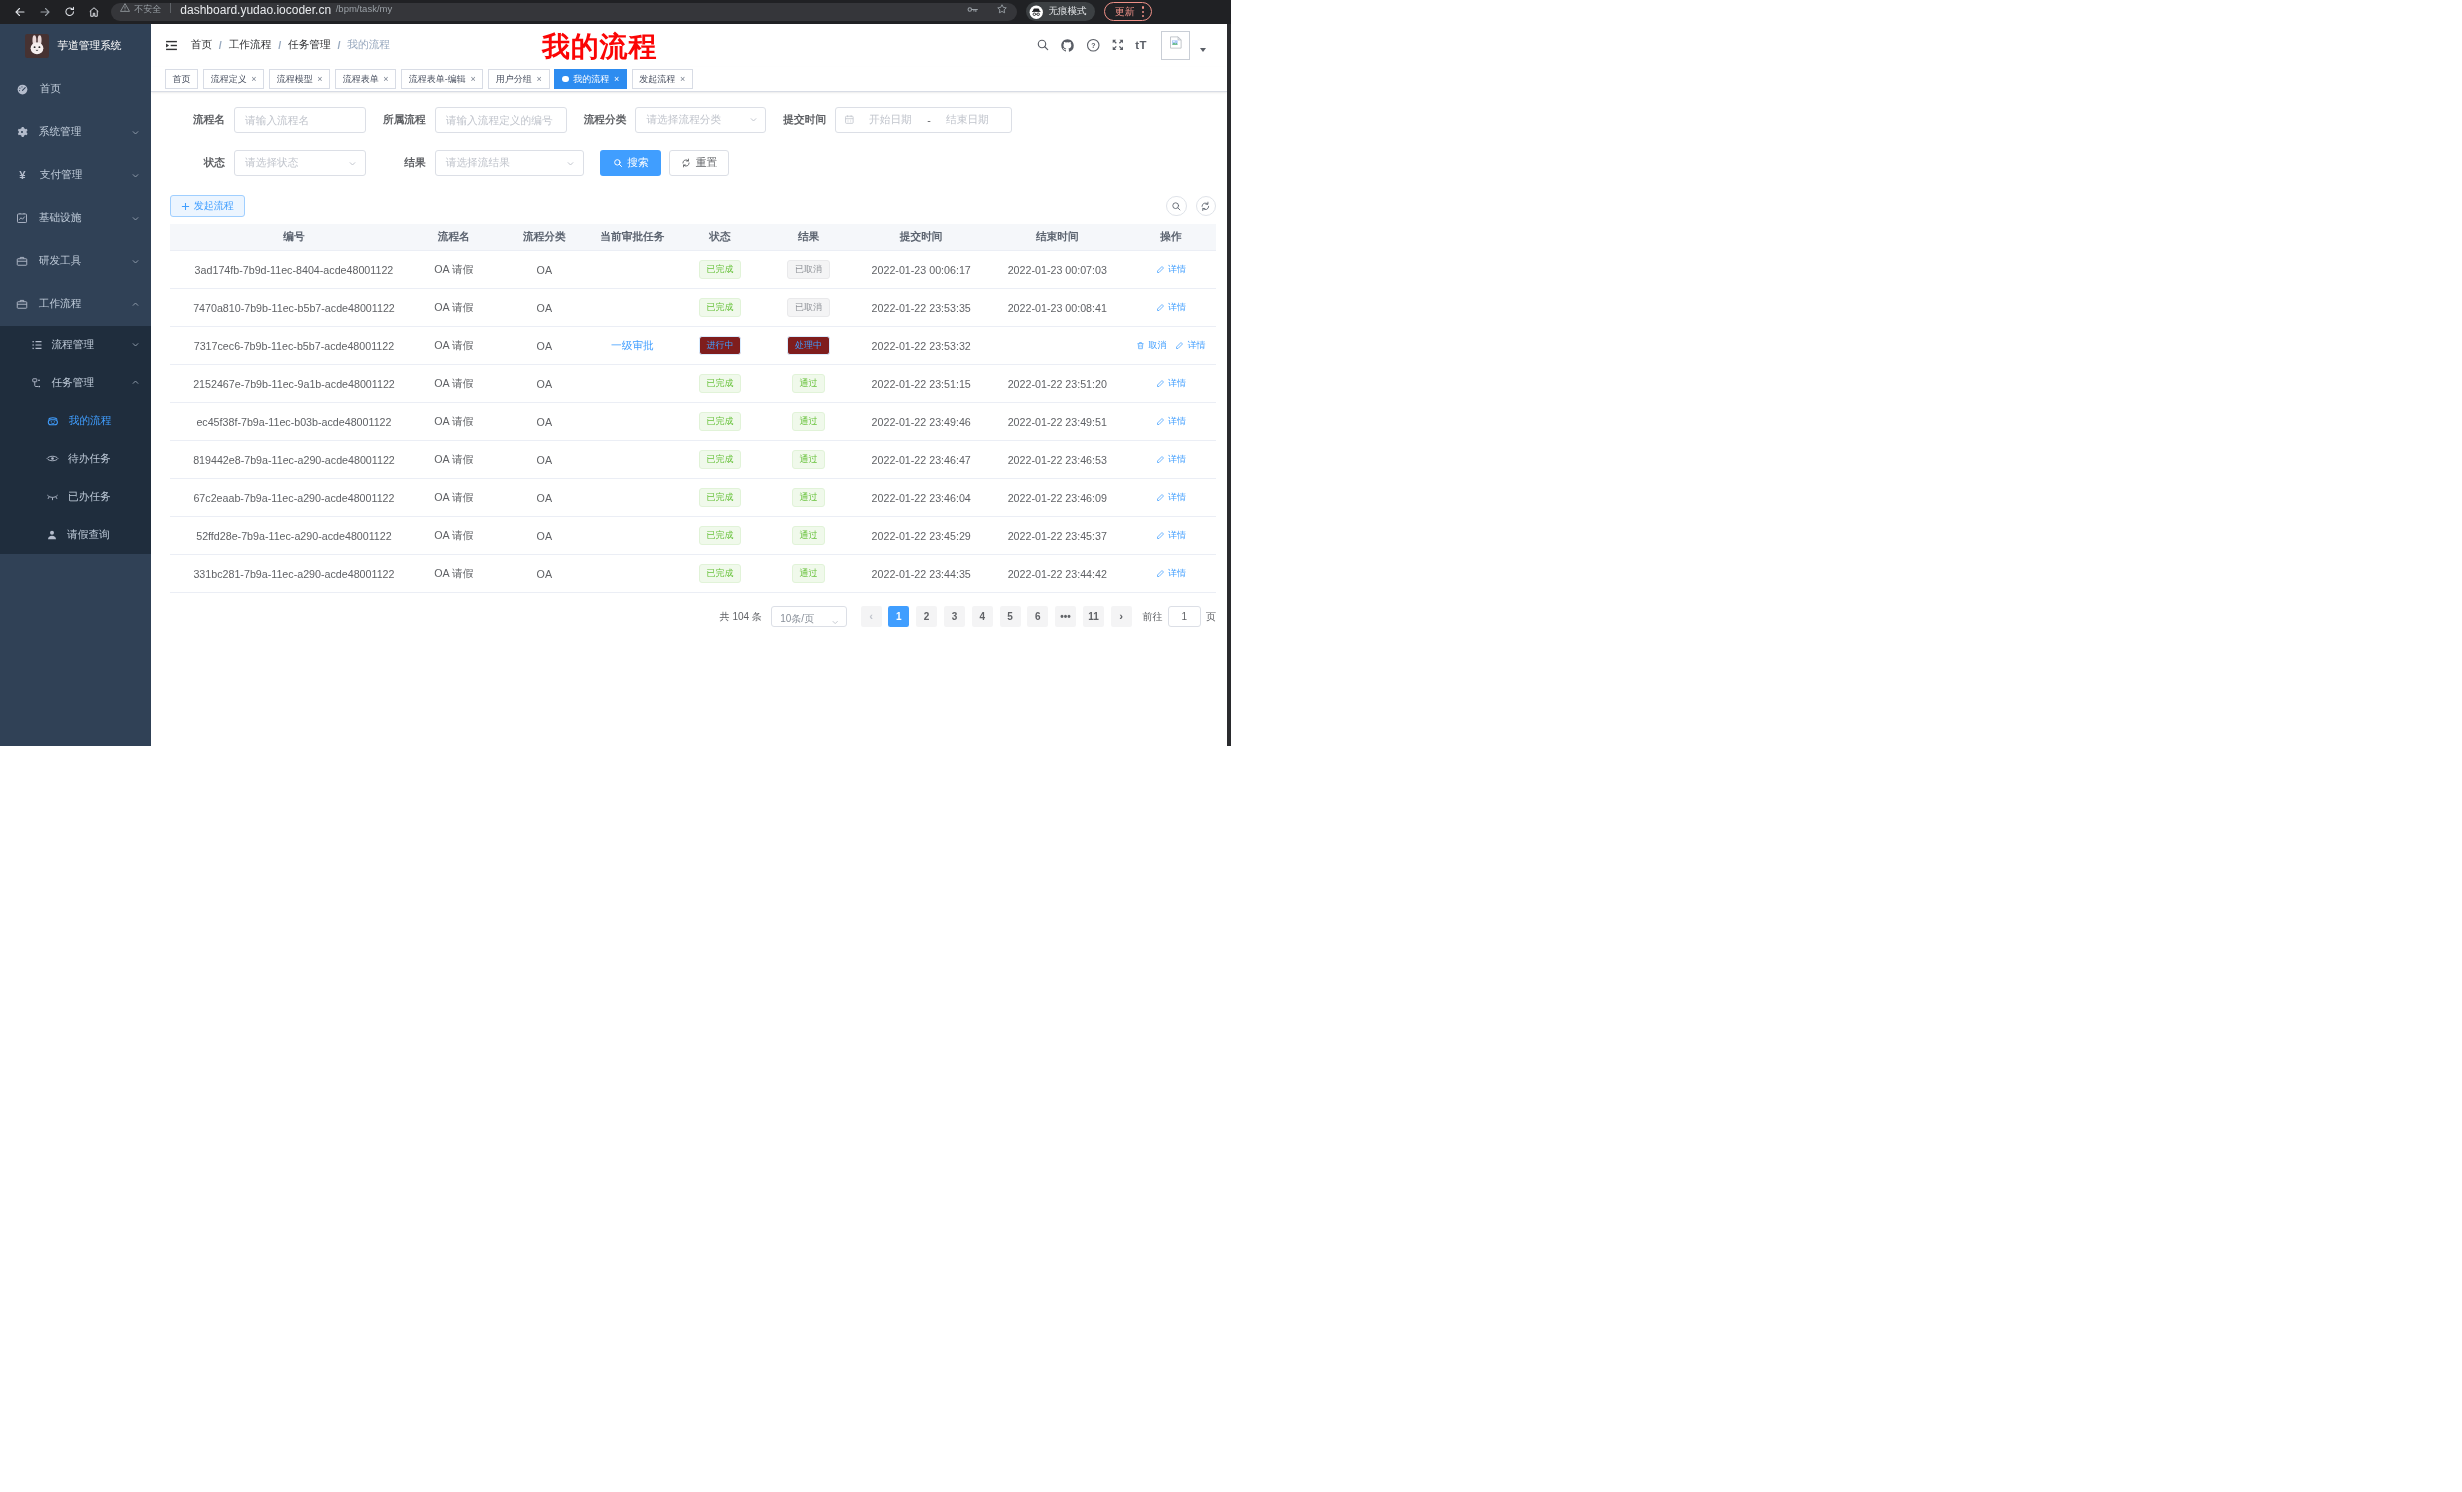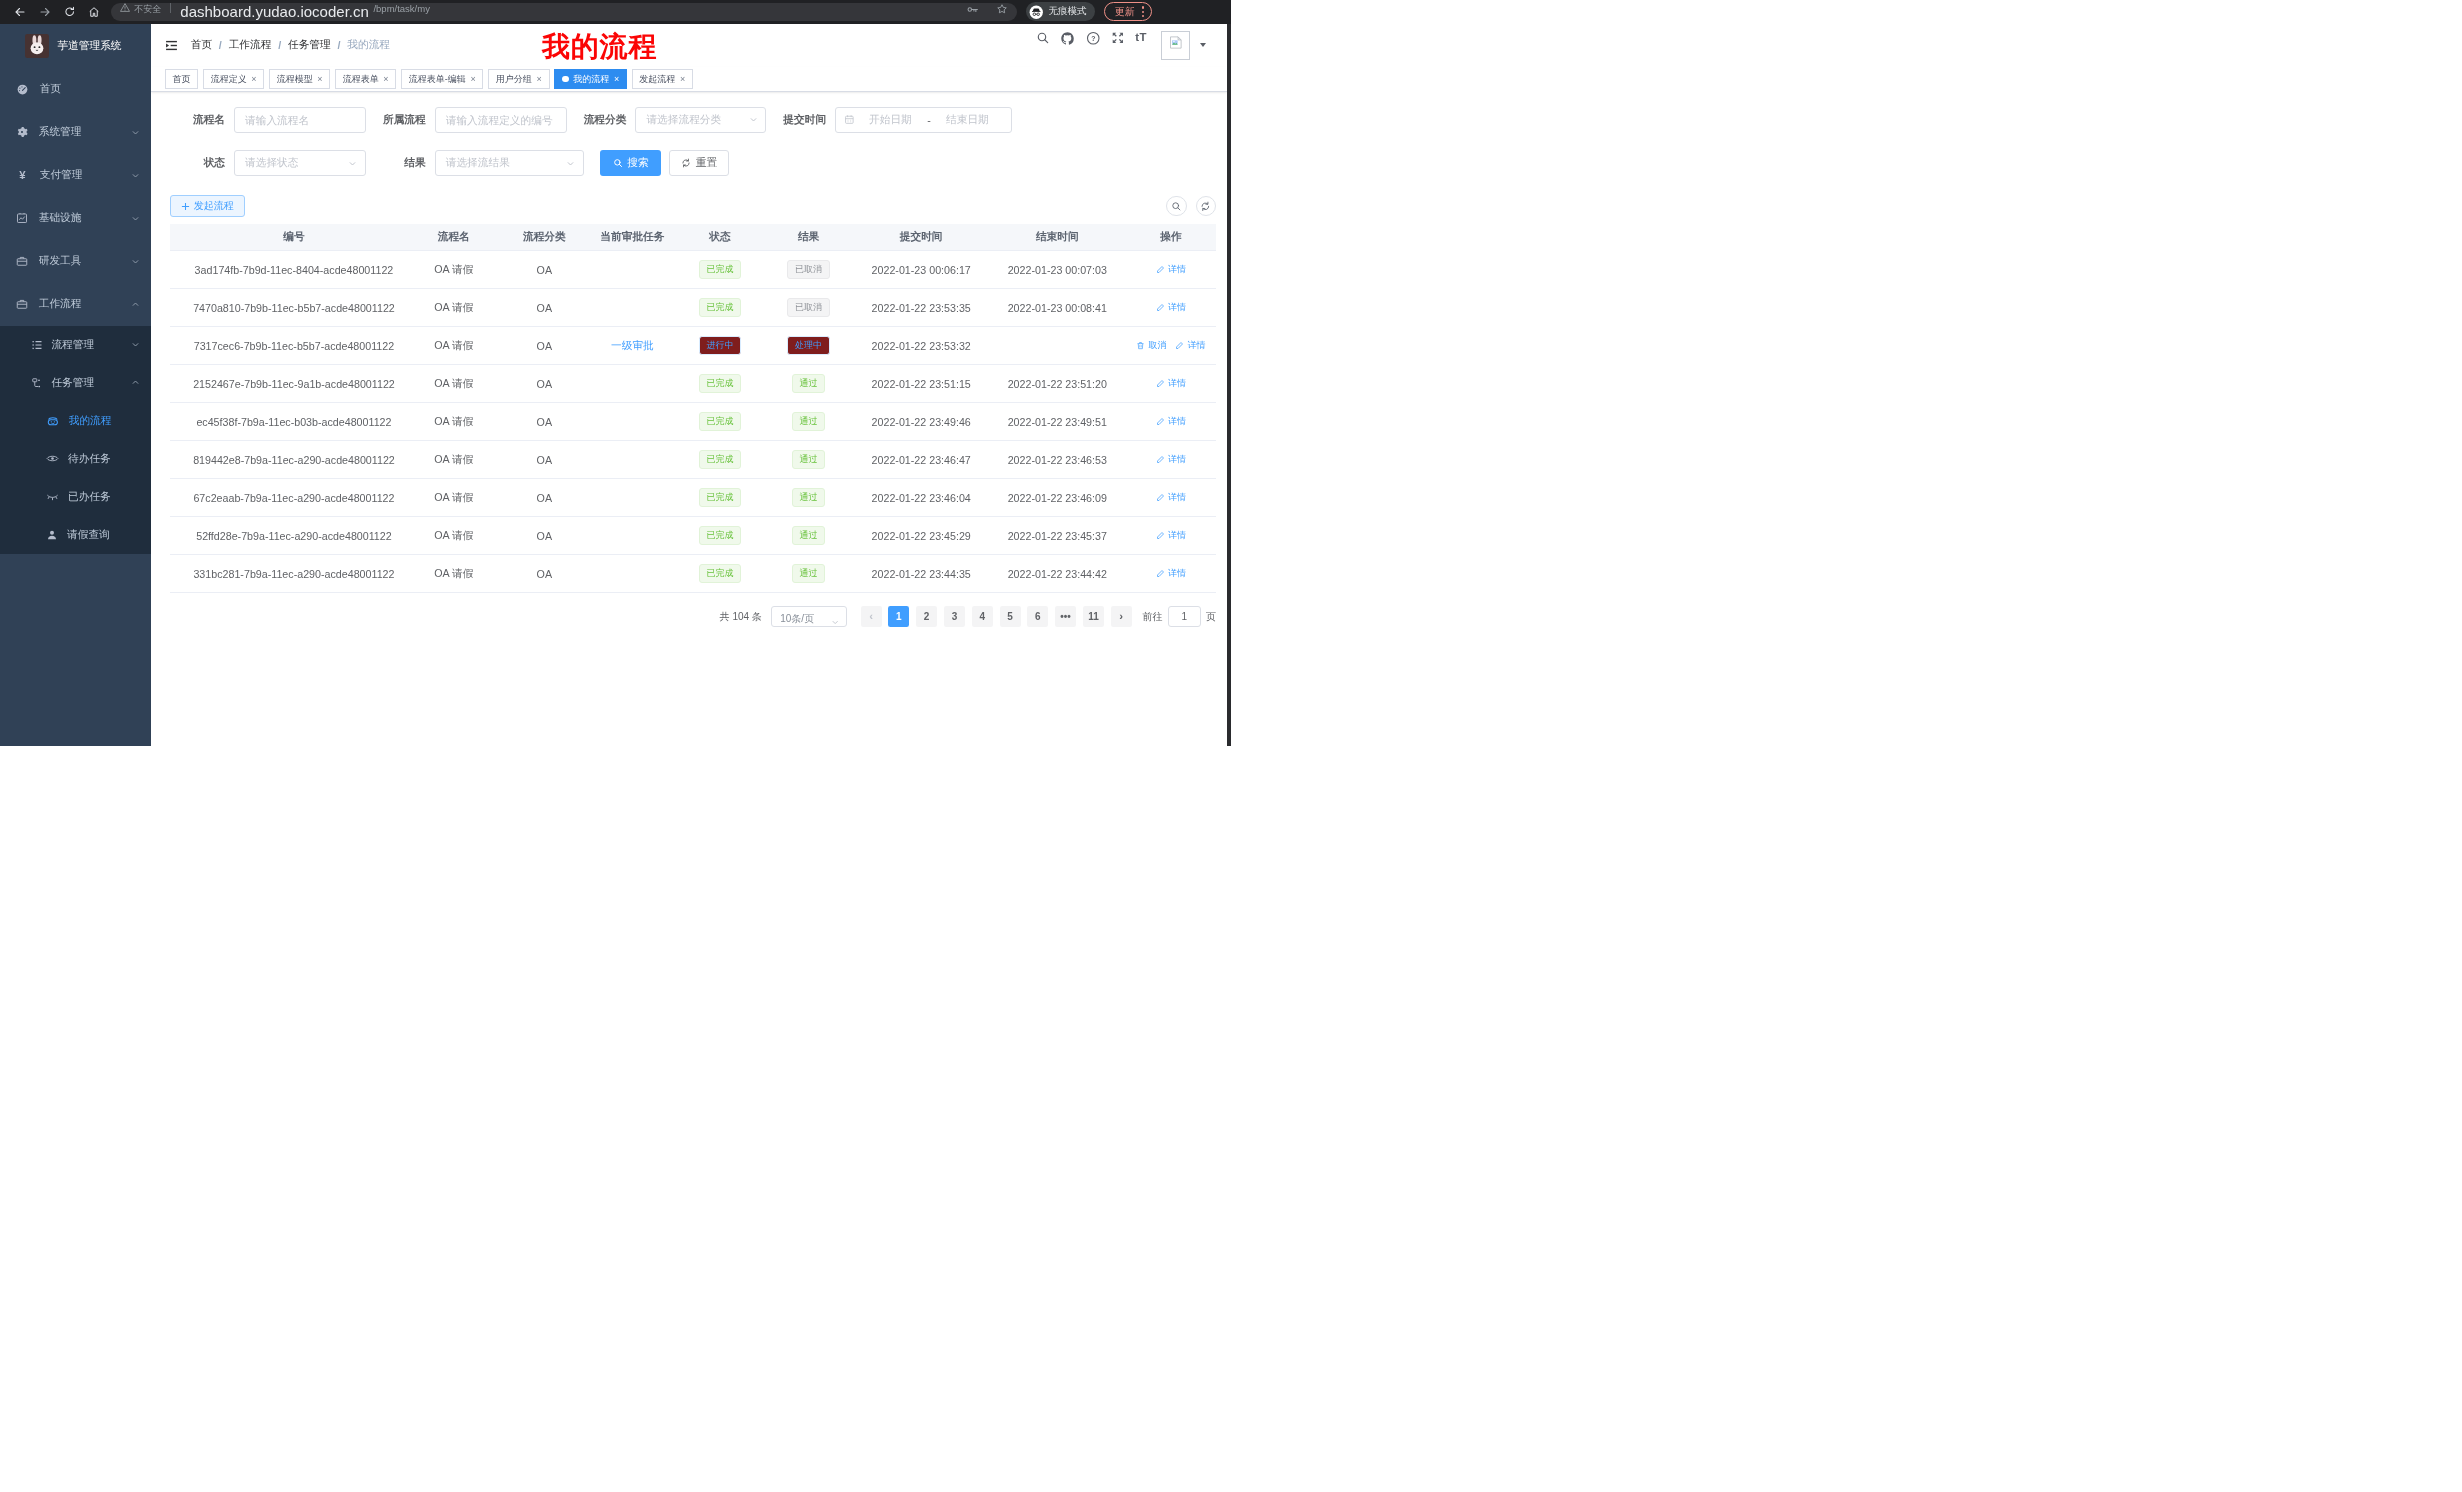--- a/index.html
+++ b/index.html
@@ -12,7 +12,7 @@
 .pill{width:906px;height:17.5px;border-radius:9px;background:#35363a;display:flex;align-items:flex-start;padding:0 9px;gap:4.6px;margin-left:4.6px}
 .pill .sec{color:#9aa0a6;font-size:9px;white-space:nowrap}
 .pill .vdiv{width:0.8px;height:10px;background:#5f6368;margin:0 4.6px}
-.pill .host{color:#e8eaed;font-size:15px;white-space:nowrap}
+.pill .host{color:#e8eaed;font-size:12px;white-space:nowrap}
 .pill .path{color:#9aa0a6;font-size:9.5px;white-space:nowrap}
 .pill .spacer{flex:1}
 .incog{height:19px;border-radius:10px;background:#3c4043;display:flex;align-items:center;gap:5.3px;padding:0 9px 0 3px;color:#e8eaed;font-size:9.5px;margin-left:9px;white-space:nowrap}

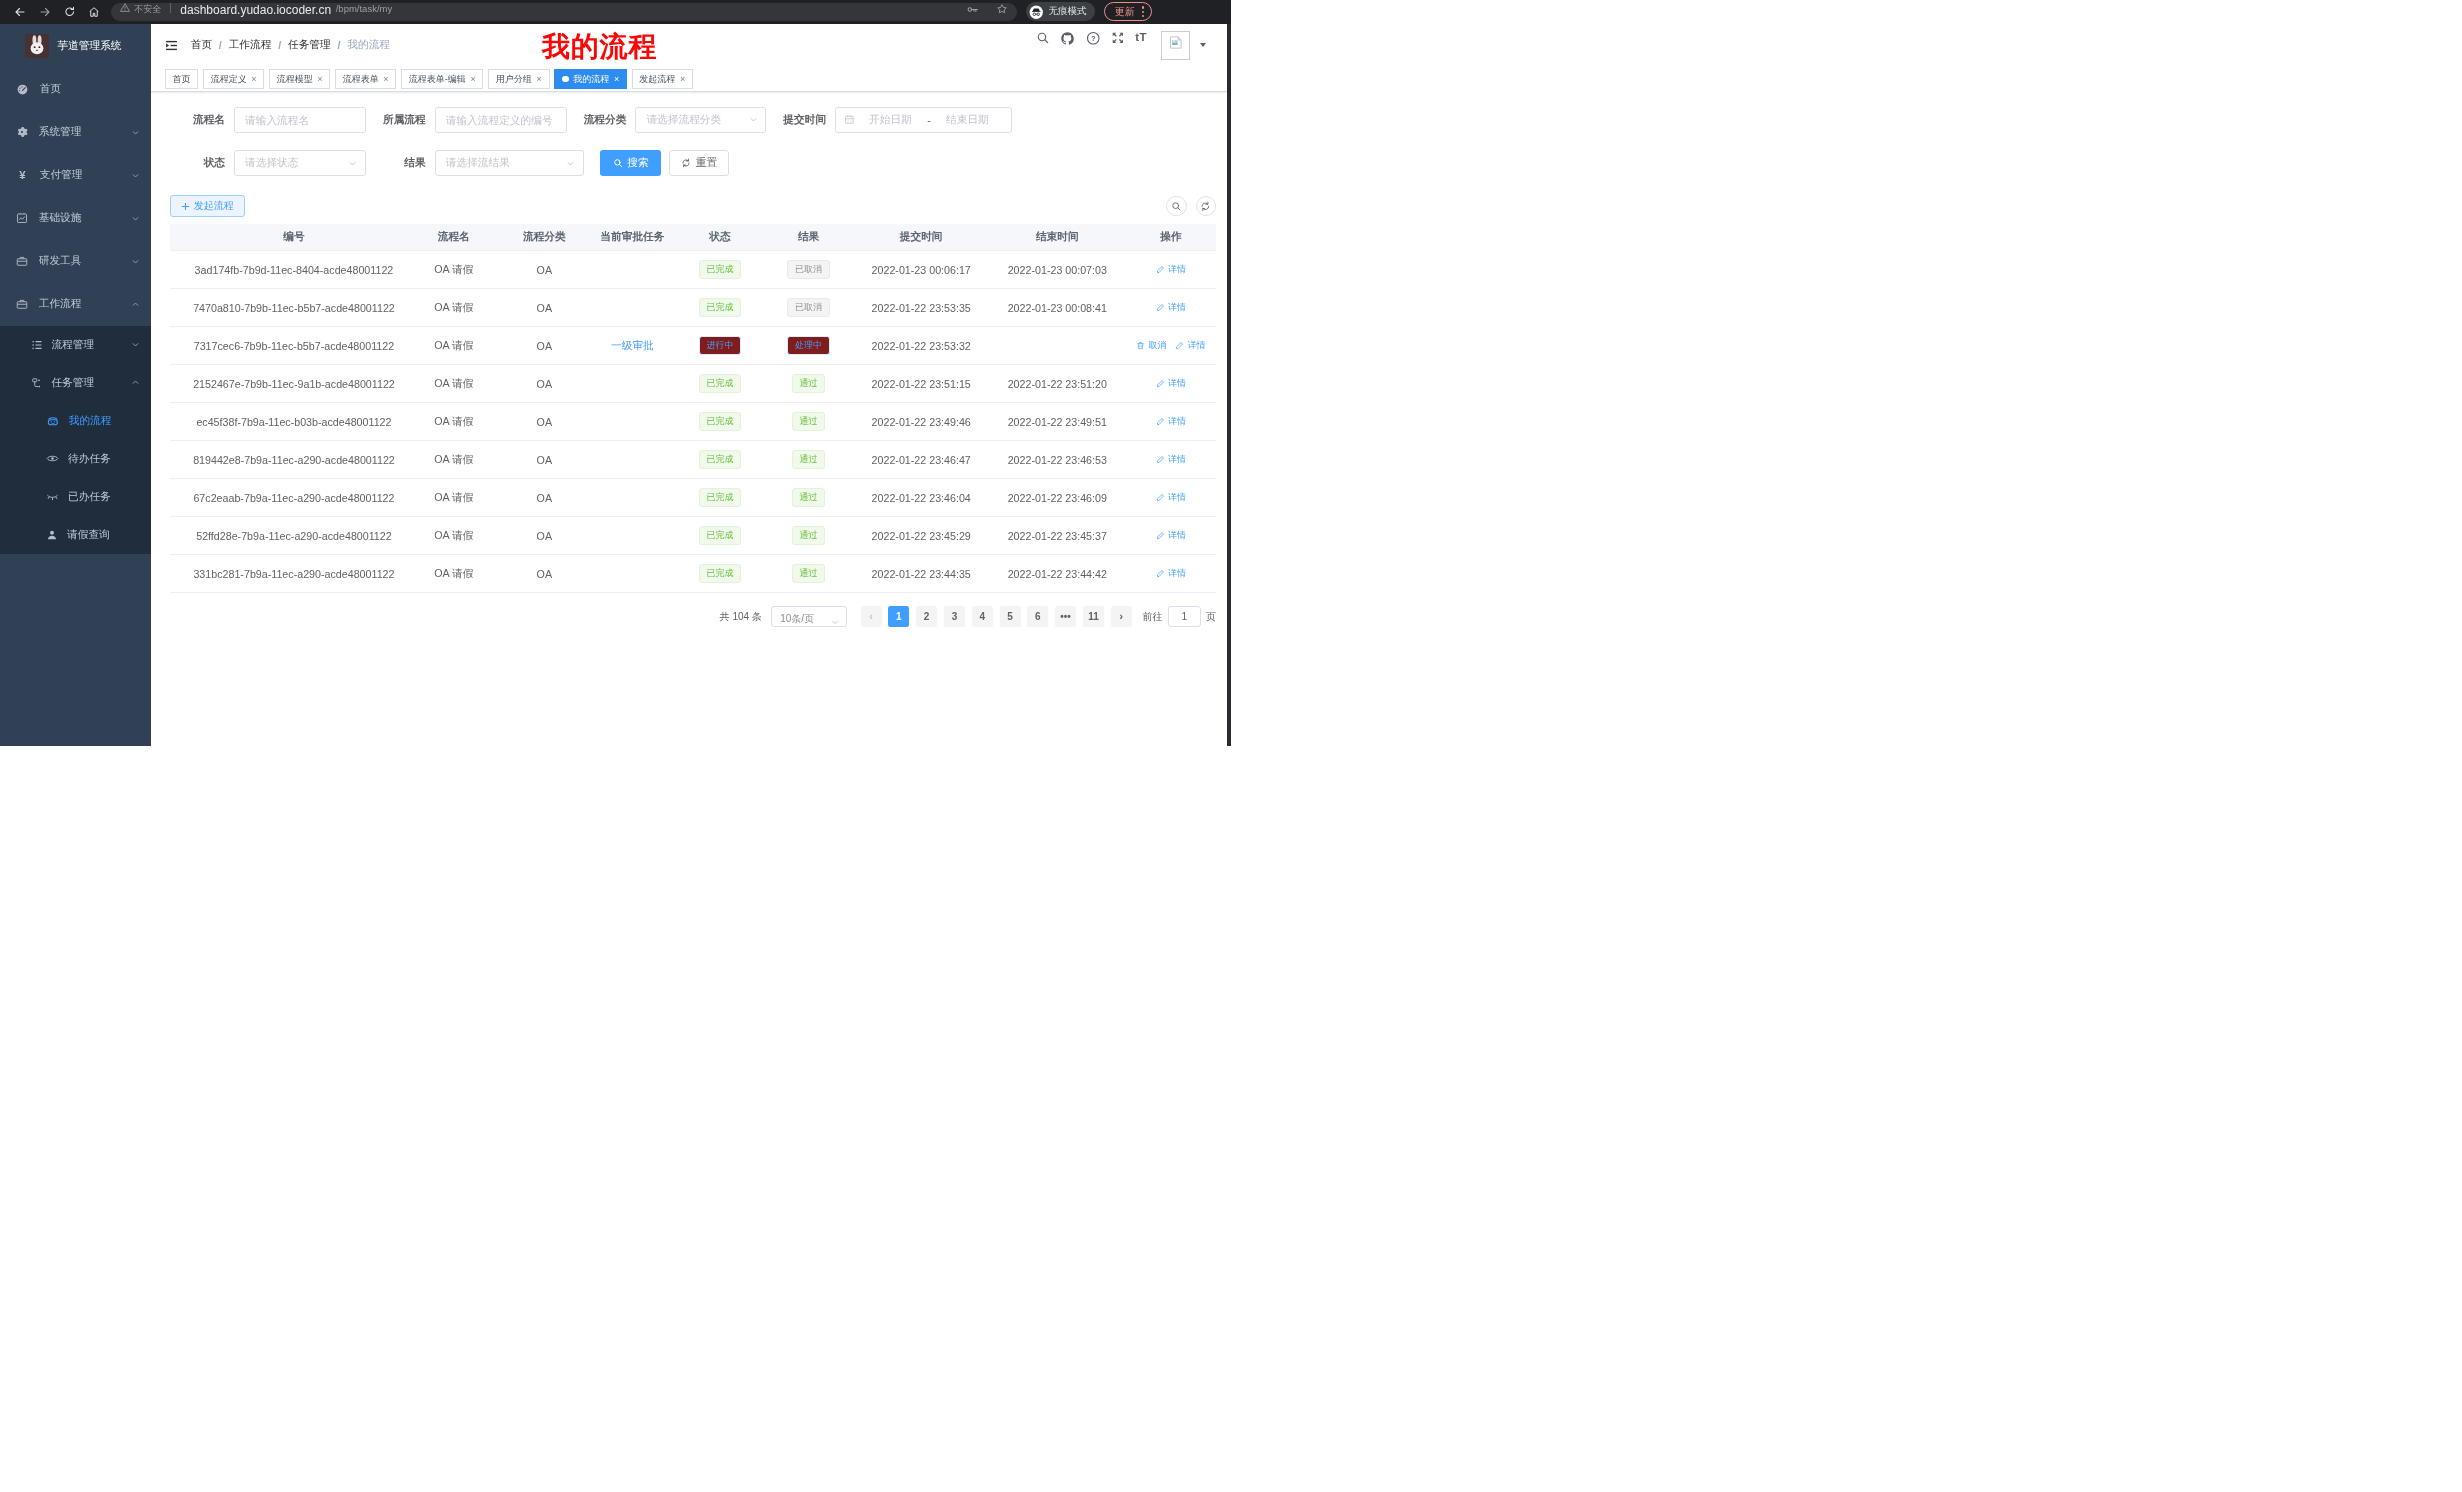--- a/index.html
+++ b/index.html
@@ -38,7 +38,7 @@
 .csep{color:#97a8be;margin:0 6.8px;font-weight:bold}
 .clast{color:#97a8be}
 .annotation{position:absolute;left:391px;top:4.6px;font-size:28px;font-weight:bold;color:#fb0505;letter-spacing:0.8px;pointer-events:none}
-.nav-icons{margin-left:auto;display:flex;align-items:flex-start;gap:10.7px;padding-right:21px}
+.nav-icons{margin-left:auto;display:flex;align-items:center;gap:10.7px;padding-right:21px}
 .tT{font-size:11.4px;font-weight:bold;color:#5a5e66;letter-spacing:0.4px}
 .avatarbox{width:29px;height:29px;border:0.8px solid #cicfd6;border:0.8px solid #c9ced6;background:#fff;display:flex;justify-content:center;align-items:flex-start;padding-top:3px;margin-left:3px}
 .caret-down{width:0;height:0;border:3.8px solid transparent;border-top:4.6px solid #5a5e66;margin-top:12px}

